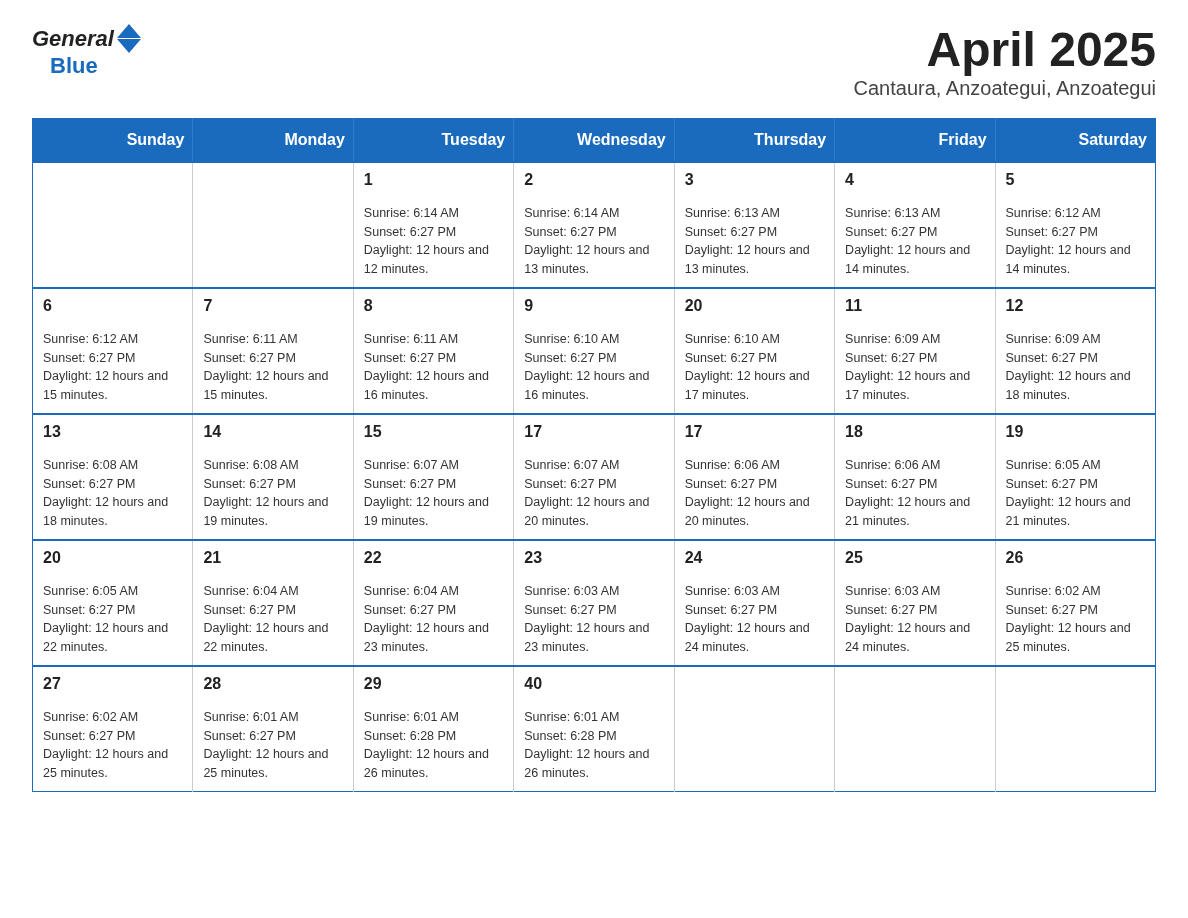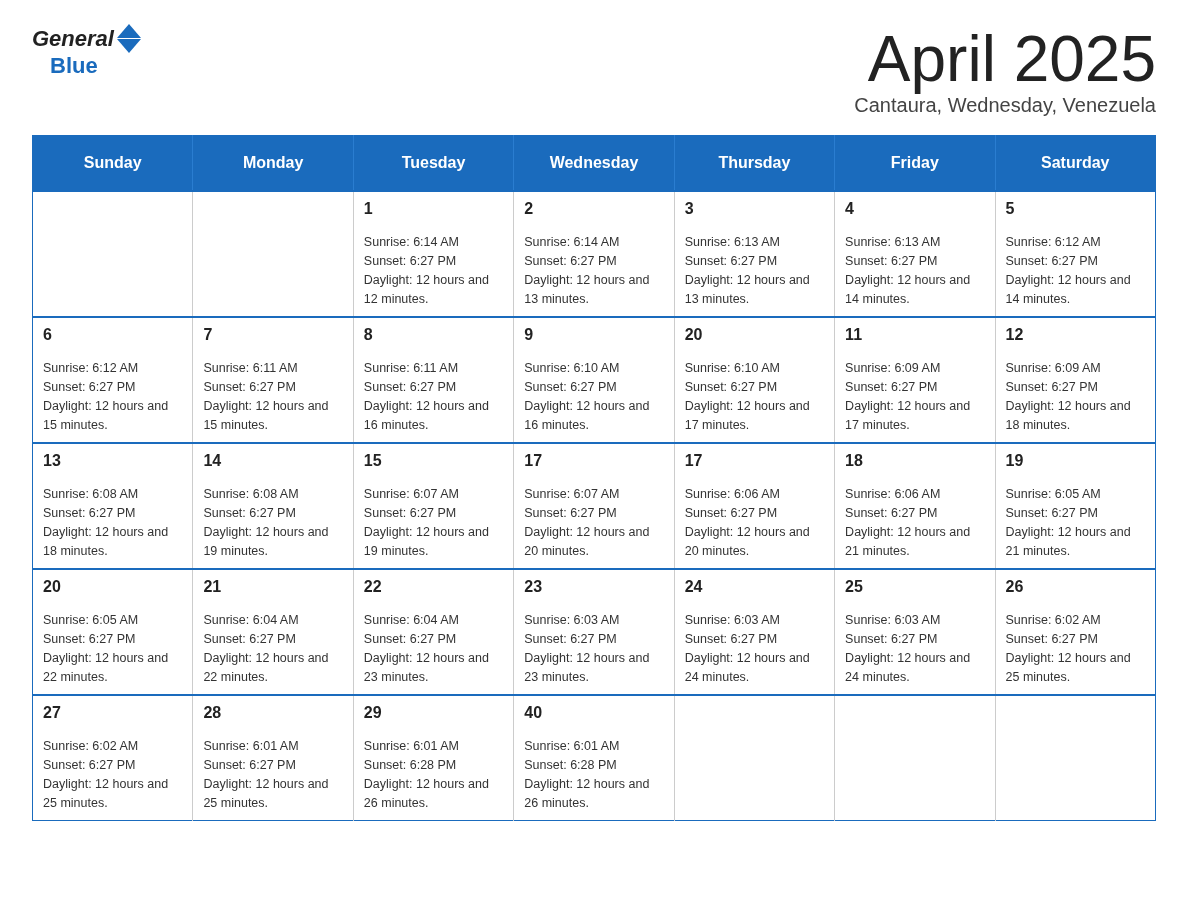--- a/index.html
+++ b/index.html
@@ -34,8 +34,8 @@
       text-align: right;
     }
     .title-block h1 {
-      font-size: 64px;
-      font-weight: normal;
+      font-size: 48px;
+      font-weight: bold;
       color: #222;
       line-height: 1.1;
     }

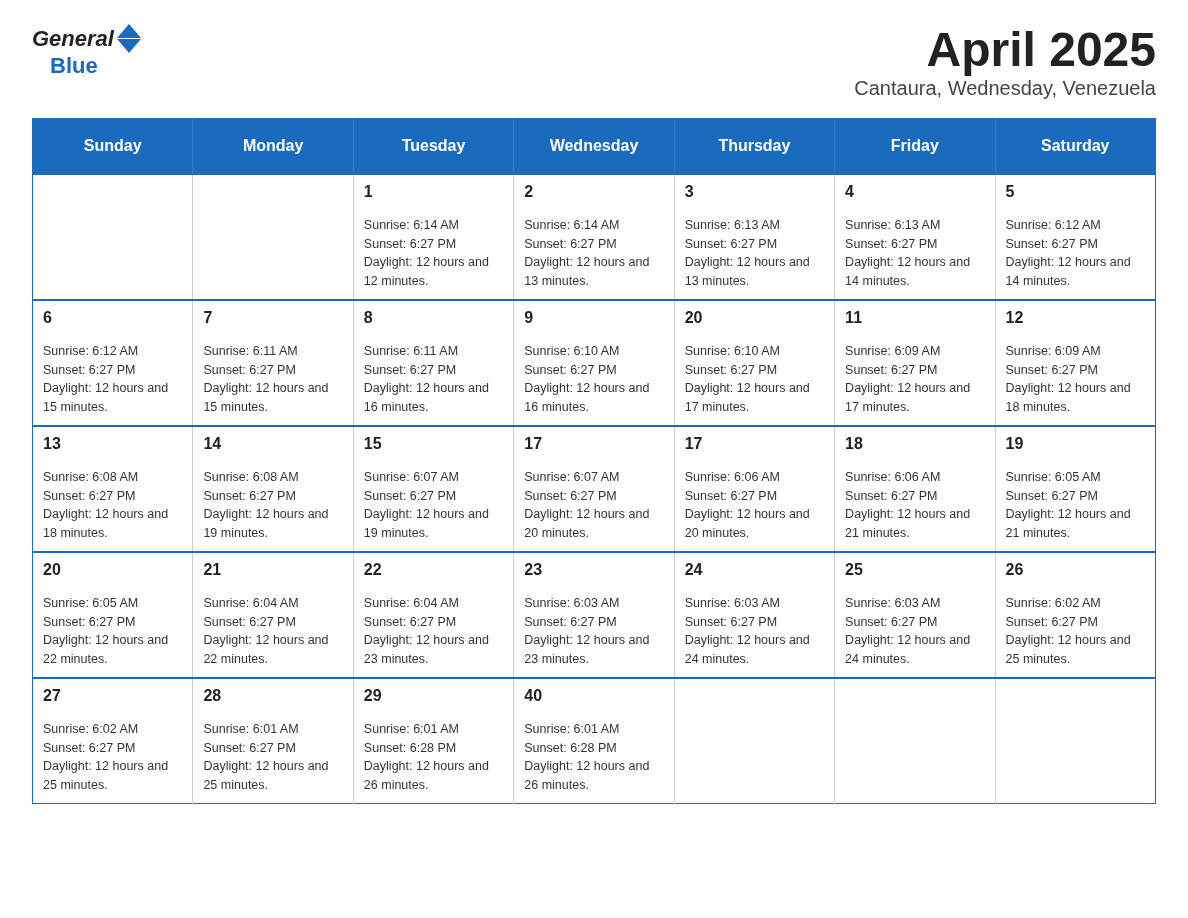--- a/index.html
+++ b/index.html
@@ -113,7 +113,7 @@
   </div>
   <div class="title-block">
     <h1>April 2025</h1>
-    <h2>Cantaura, Wednesday, Venezuela</h2>
+    <h2>Cantaura, Anzoategui, Anzoategui</h2>
   </div>
 </div>
 

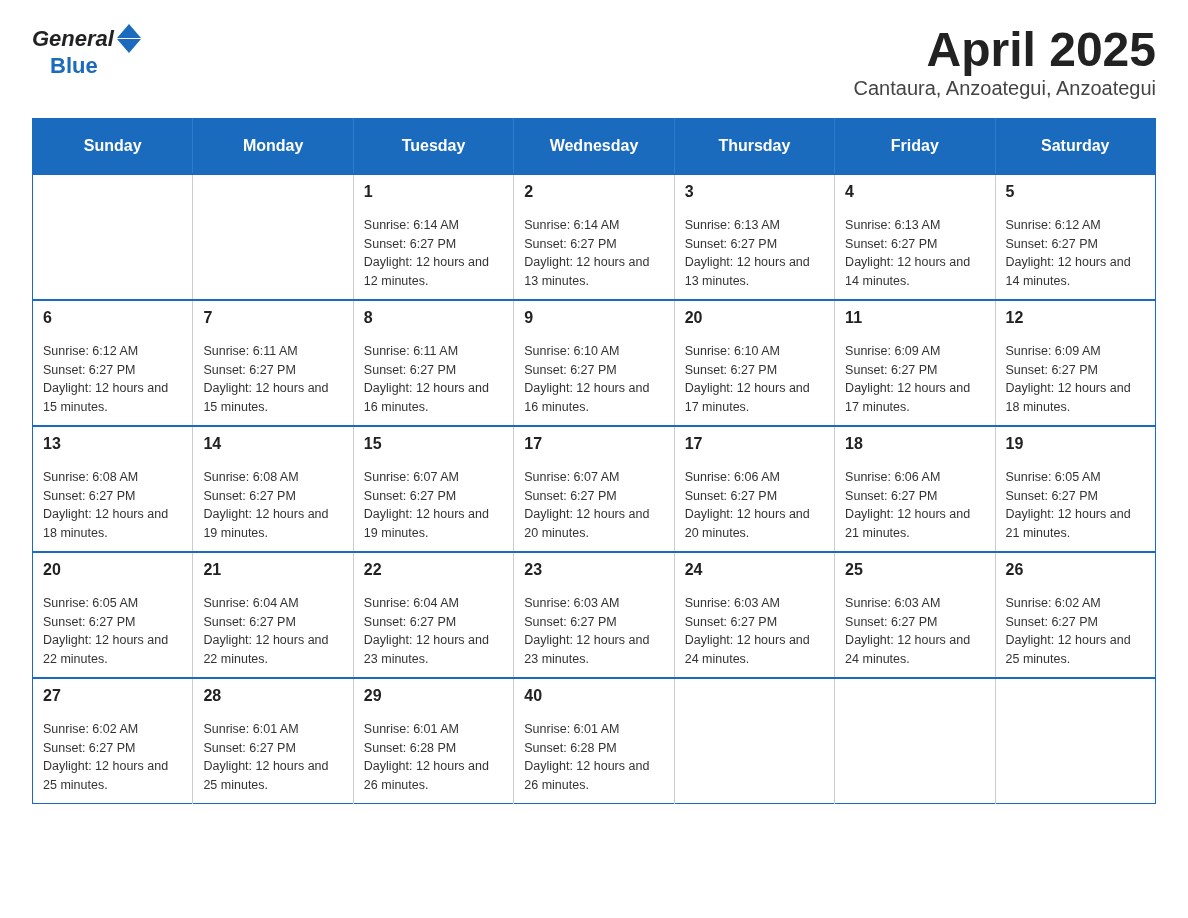--- a/index.html
+++ b/index.html
@@ -54,8 +54,8 @@
       color: #fff;
       font-size: 16px;
       font-weight: bold;
-      padding: 18px 8px;
-      text-align: center;
+      padding: 12px 8px;
+      text-align: right;
       border-right: 1px solid #2a7dd0;
     }
     .calendar-table thead tr th:last-child {

